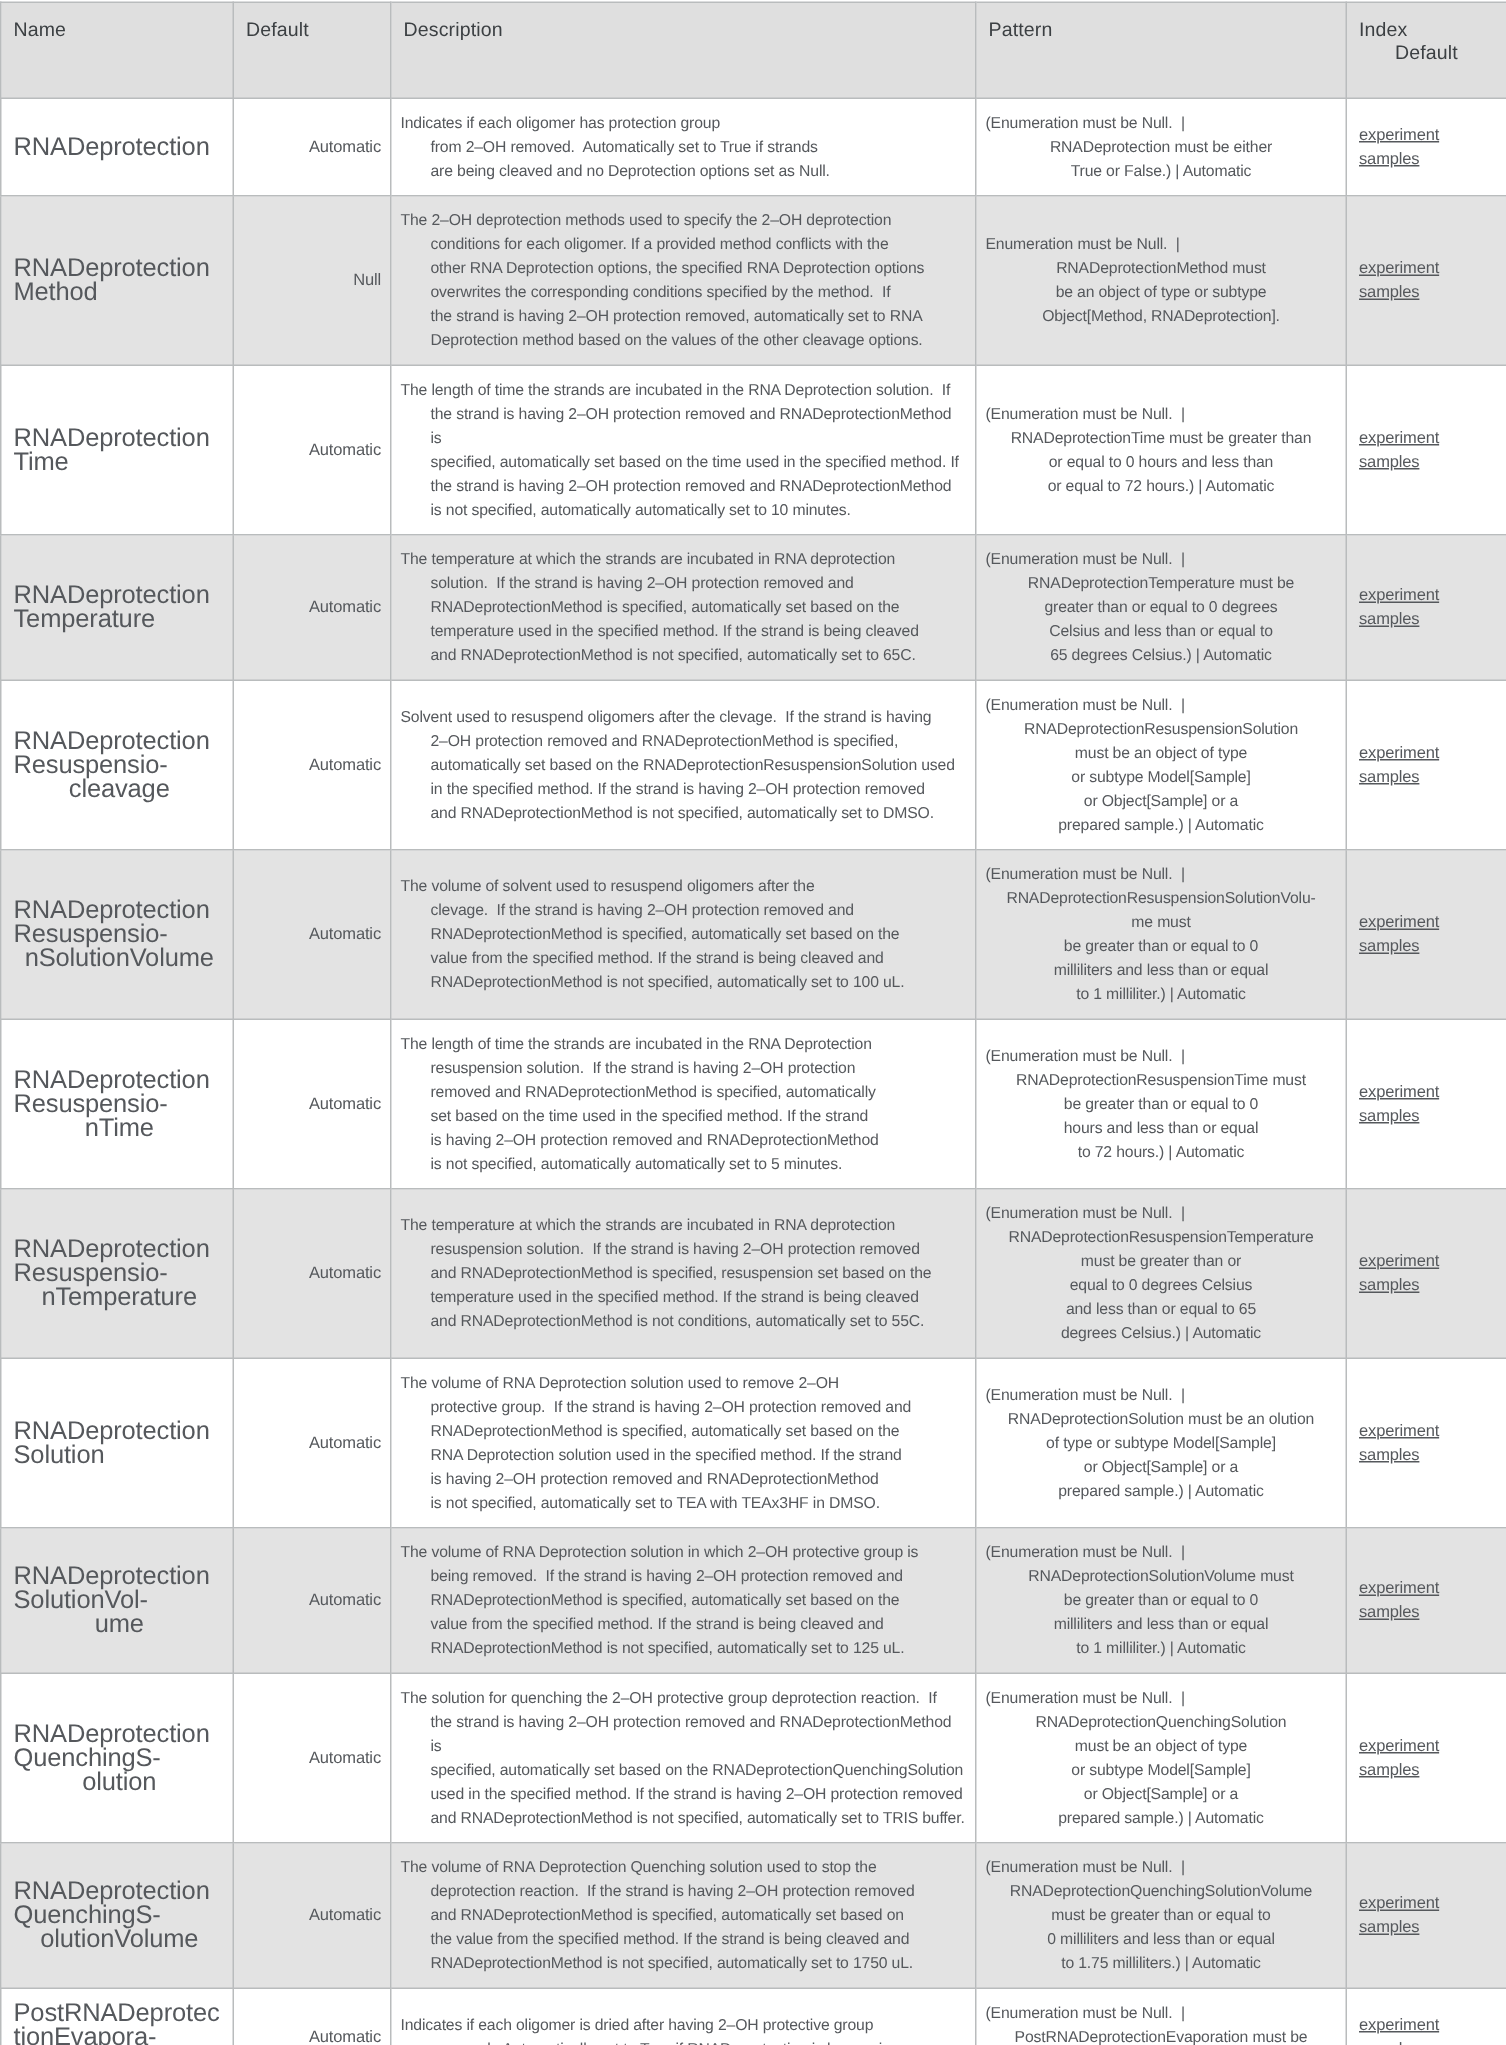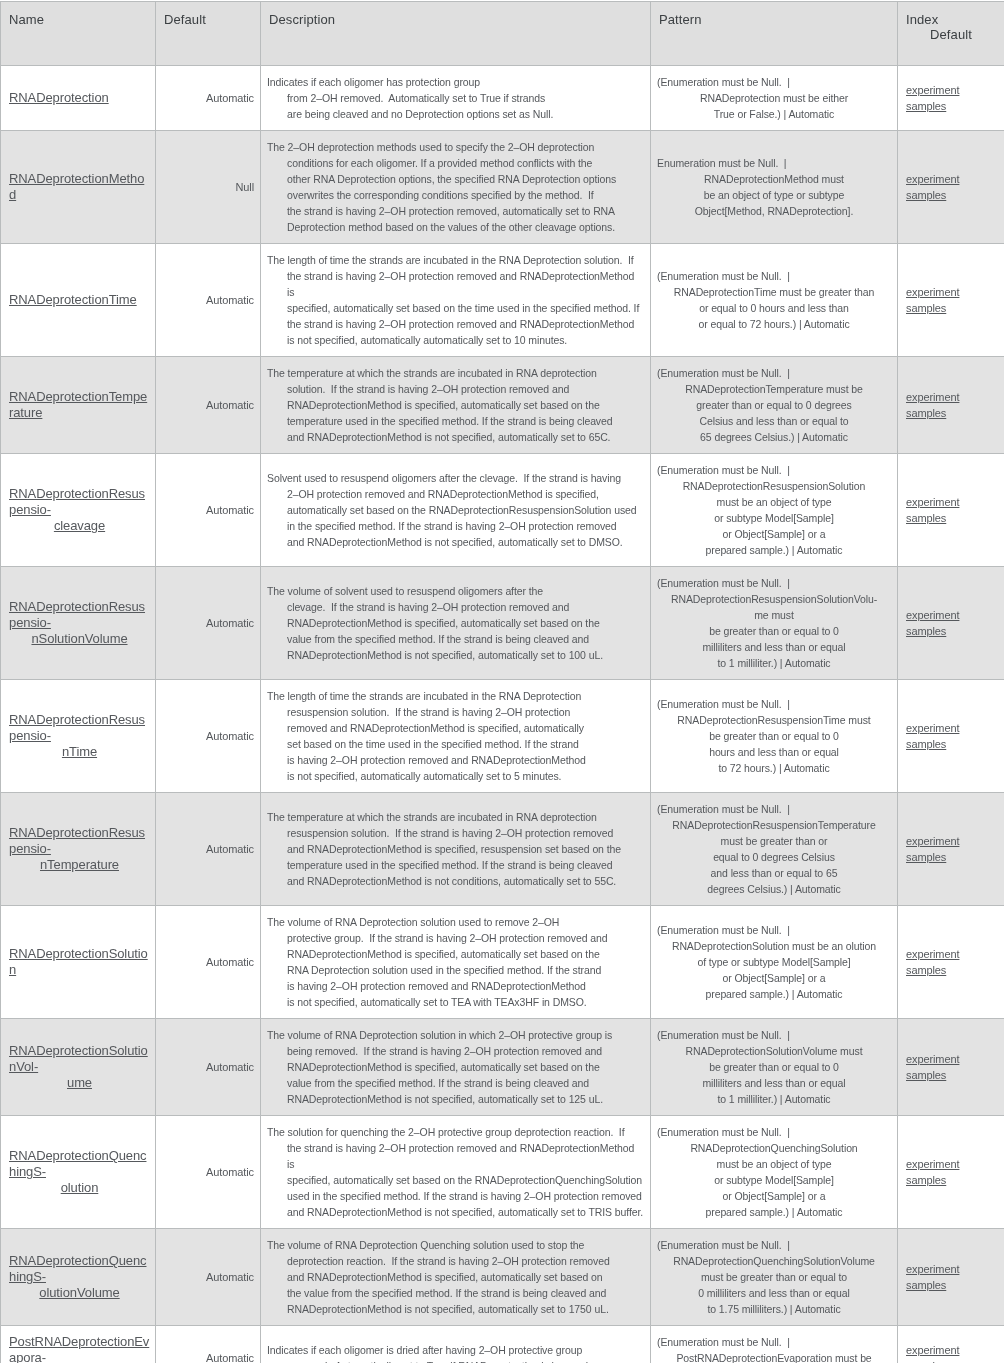--- a/index.html
+++ b/index.html
@@ -46,7 +46,7 @@
     line-height:16px;
     padding:8px 6px;
   }
-  td.c-name{ font-size:13px; padding-left:8px; padding-right:5px; overflow-wrap:anywhere;text-decoration:underline; }
+  td.c-name{ font-size:17px; padding-left:8px; padding-right:5px; overflow-wrap:anywhere; }
   td.c-default{ font-size:11px; padding-left:7px;text-align:right; }
   td.c-index{ font-size:11px; padding-left:8px;text-decoration:underline; }
   .ln{ white-space:pre-wrap; }

